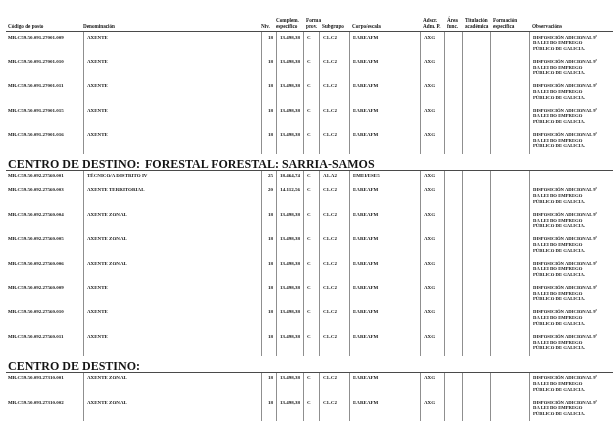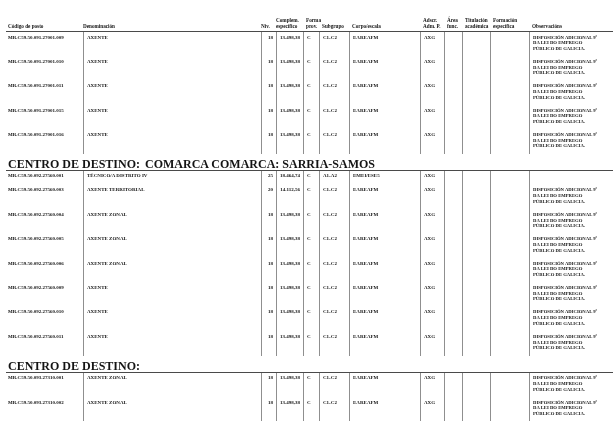--- a/index.html
+++ b/index.html
@@ -180,7 +180,7 @@
       </div>
       <div class="section-heading">
         <span class="sh-label">CENTRO DE DESTINO:</span>
-        <span class="sh-value">COMARCA COMARCA: SARRIA-SAMOS</span>
+        <span class="sh-value">FORESTAL FORESTAL: SARRIA-SAMOS</span>
       </div>
       <div class="section-body">
         <div class="row short">

